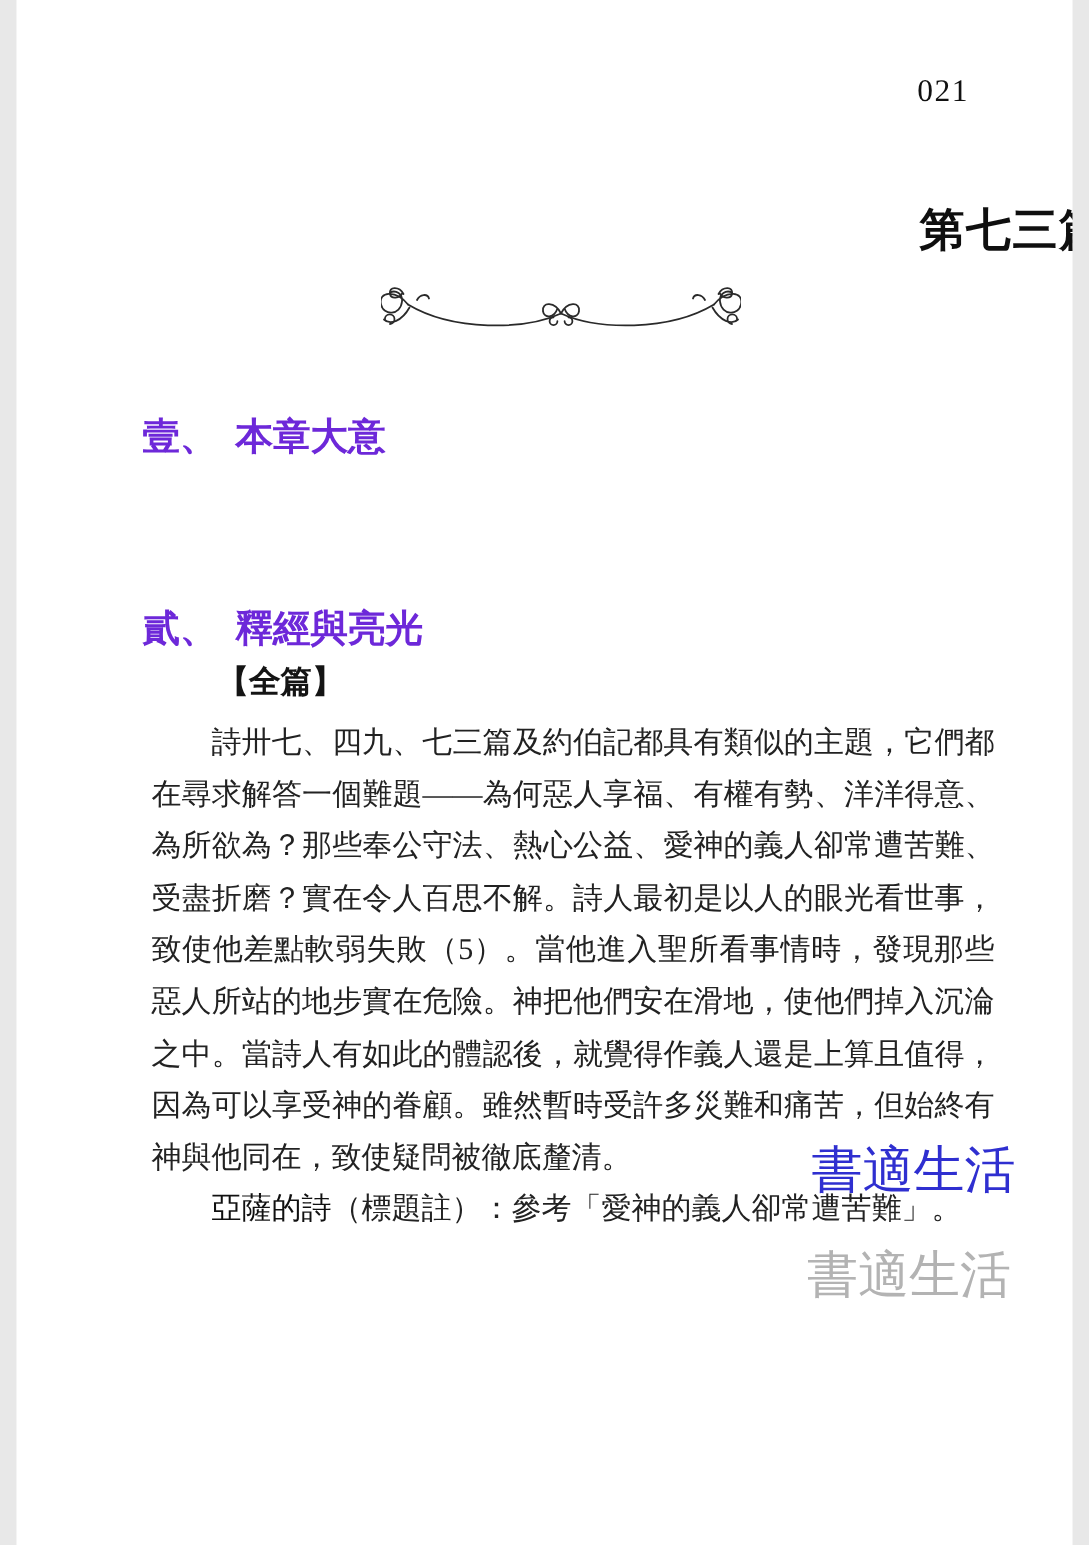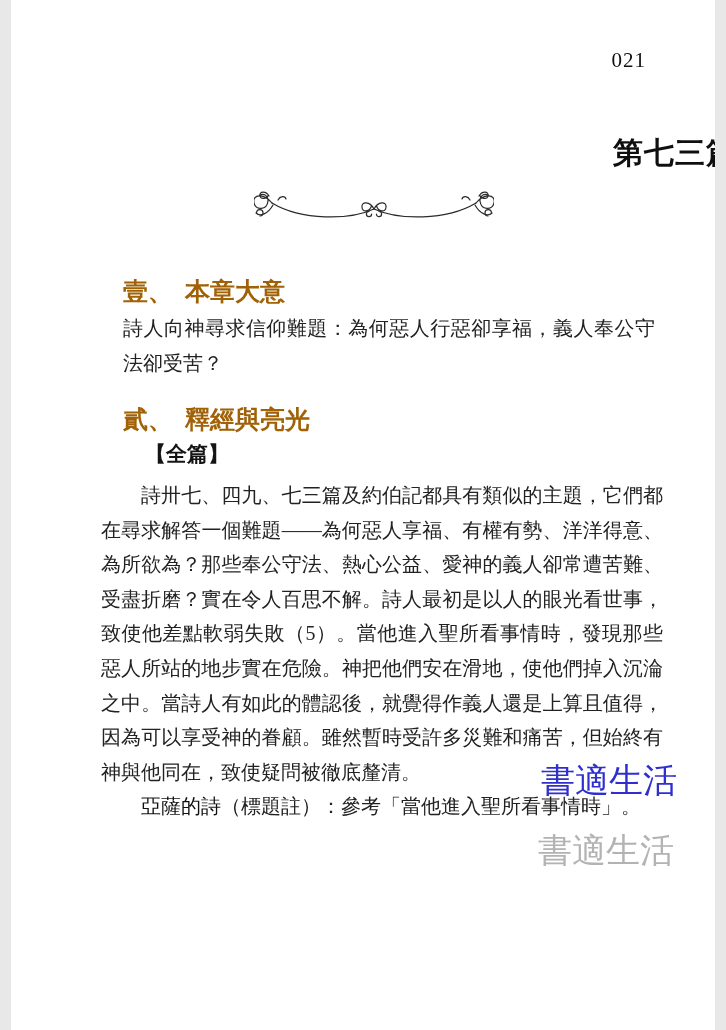--- a/index.html
+++ b/index.html
@@ -25,8 +25,8 @@
     position:absolute;top:190px;left:243px;width:240px;height:34px;
   }
   .sec-heading{
-    position:absolute;left:112px;
-    font-size:25px;font-weight:bold;color:#a16207;line-height:31px;
+    position:absolute;left:84px;
+    font-size:25px;font-weight:bold;color:#6d28d9;line-height:31px;
     white-space:nowrap;
   }
   .sec-heading .h-num{margin-right:12px;}

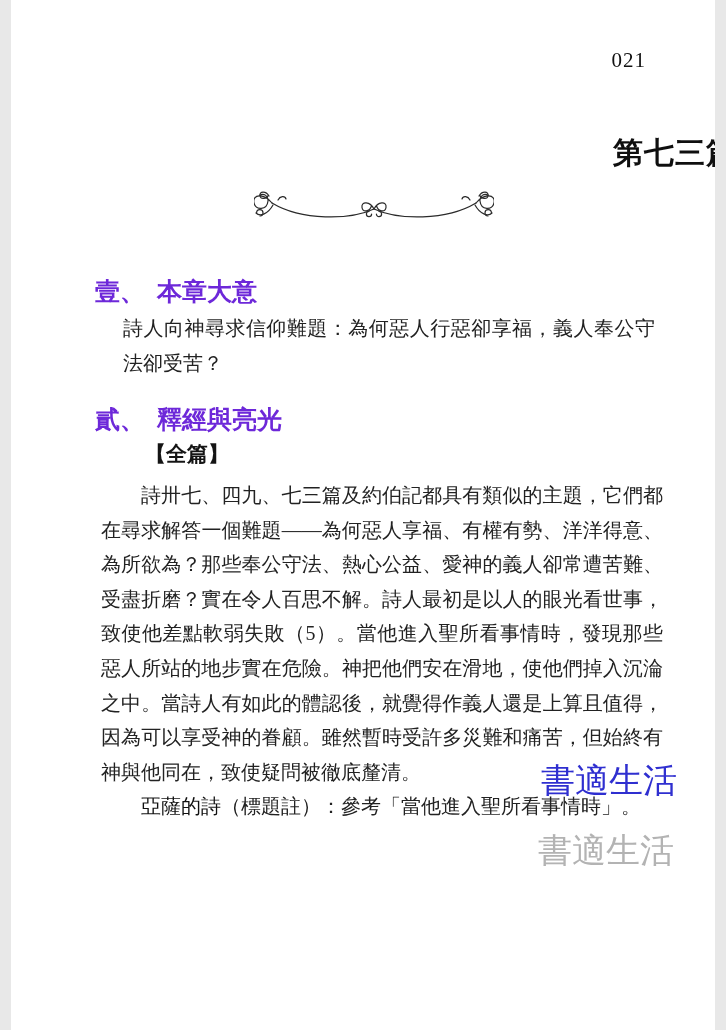--- a/index.html
+++ b/index.html
@@ -97,7 +97,6 @@
     <span class="h-num">壹、</span><span>本章大意</span>
   </div>
 
-  <p class="intro-para">詩人向神尋求信仰難題：為何惡人行惡卻享福，義人奉公守法卻受苦？</p>
 
   <div class="sec-heading" id="sec2-heading">
     <span class="h-num">貳、</span><span>釋經與亮光</span>

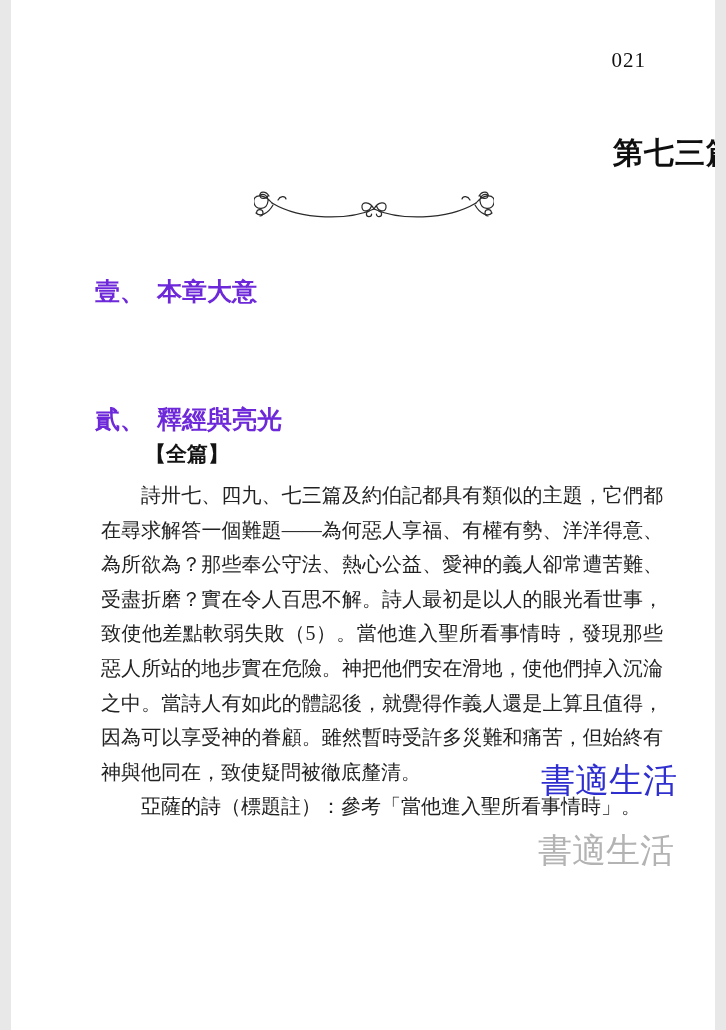--- a/index.html
+++ b/index.html
@@ -106,7 +106,7 @@
 
   <div class="body-block">
     <p>詩卅七、四九、七三篇及約伯記都具有類似的主題，它們都在尋求解答一個難題——為何惡人享福、有權有勢、洋洋得意、為所欲為？那些奉公守法、熱心公益、愛神的義人卻常遭苦難、受盡折磨？實在令人百思不解。詩人最初是以人的眼光看世事，致使他差點軟弱失敗（5）。當他進入聖所看事情時，發現那些惡人所站的地步實在危險。神把他們安在滑地，使他們掉入沉淪之中。當詩人有如此的體認後，就覺得作義人還是上算且值得，因為可以享受神的眷顧。雖然暫時受許多災難和痛苦，但始終有神與他同在，致使疑問被徹底釐清。</p>
-    <p class="note"><span class="lead-bold">亞薩的詩</span><span>（標題註）：參考「當他進入聖所看事情時」。</span></p>
+    <p class="note"><span class="lead-bold">亞薩的詩</span><span>（標題註）：參考「愛神的義人卻常遭苦難」。</span></p>
   </div>
 
   <div class="watermark blue" style="color: rgb(47, 47, 208);">書適生活</div>

